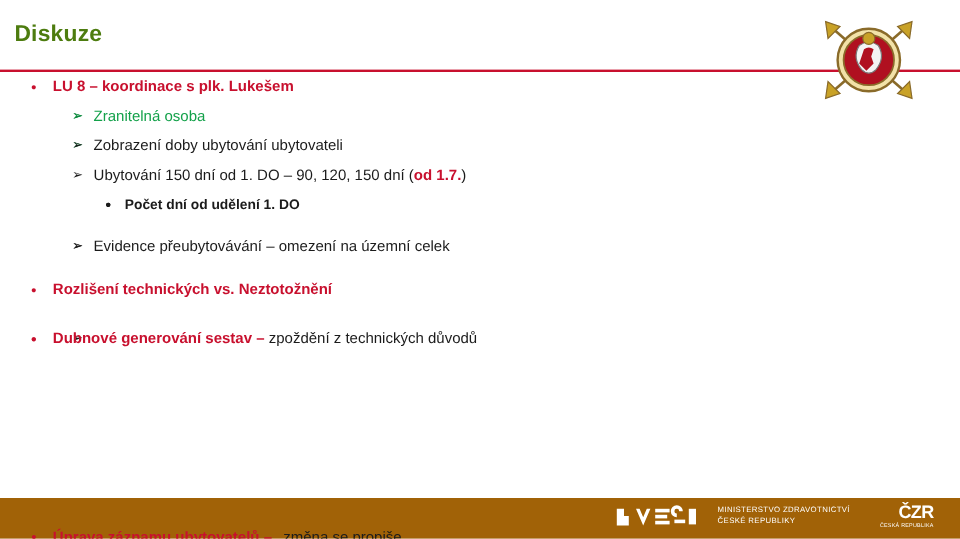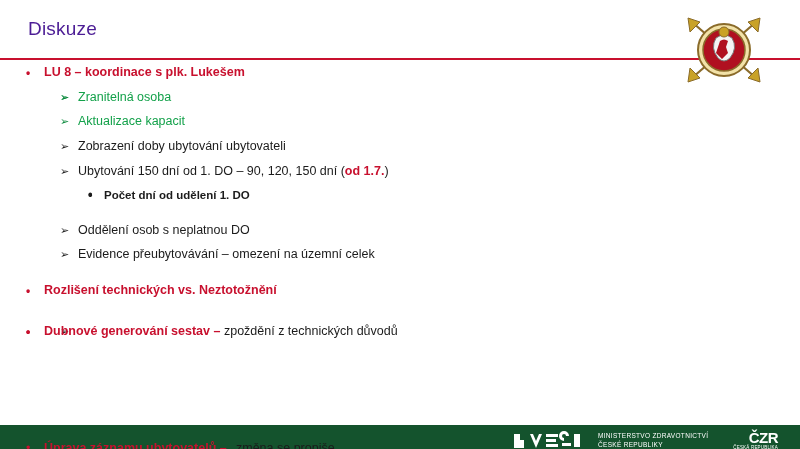--- a/index.html
+++ b/index.html
@@ -24,11 +24,11 @@
   
   .title {
     position: absolute;
-    left: 28px;
+    left: 12px;
     top: 18px;
     font-size: 19px;
-    font-weight: normal;
-    color: #4c1d95;
+    font-weight: bold;
+    color: #4d7c0f;
     letter-spacing: 0.2px;
   }
   

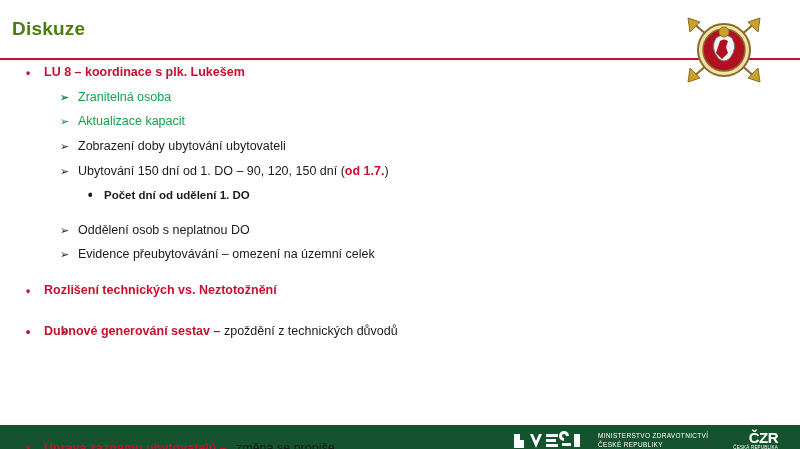--- a/index.html
+++ b/index.html
@@ -241,7 +241,6 @@
 
       <li class="l2 green">
         <span class="bullet">➢</span>
-        <span>Aktualizace kapacit</span>
       </li>
 
       <li class="l2">

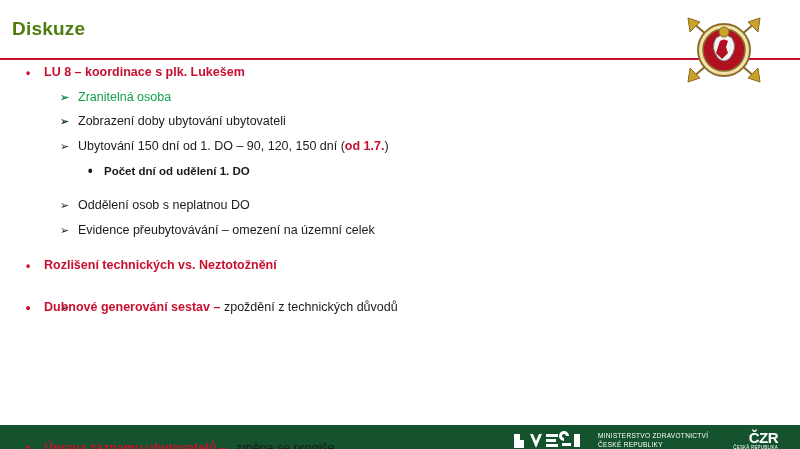--- a/index.html
+++ b/index.html
@@ -264,7 +264,6 @@
 
       <li class="l2 gap-top">
         <span class="bullet dark">➢</span>
-        <span>Oddělení osob s neplatnou DO</span>
       </li>
 
       <li class="l2">

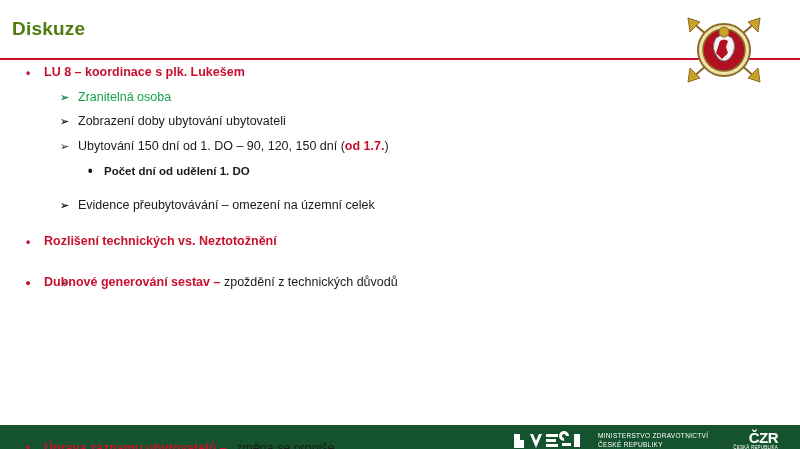--- a/index.html
+++ b/index.html
@@ -127,8 +127,8 @@
     left: 0;
     bottom: 0;
     width: 800px;
-    height: 24px;
-    background: #14532d;
+    height: 34px;
+    background: #a16207;
   }
   .footer-icons {
     position: absolute;

